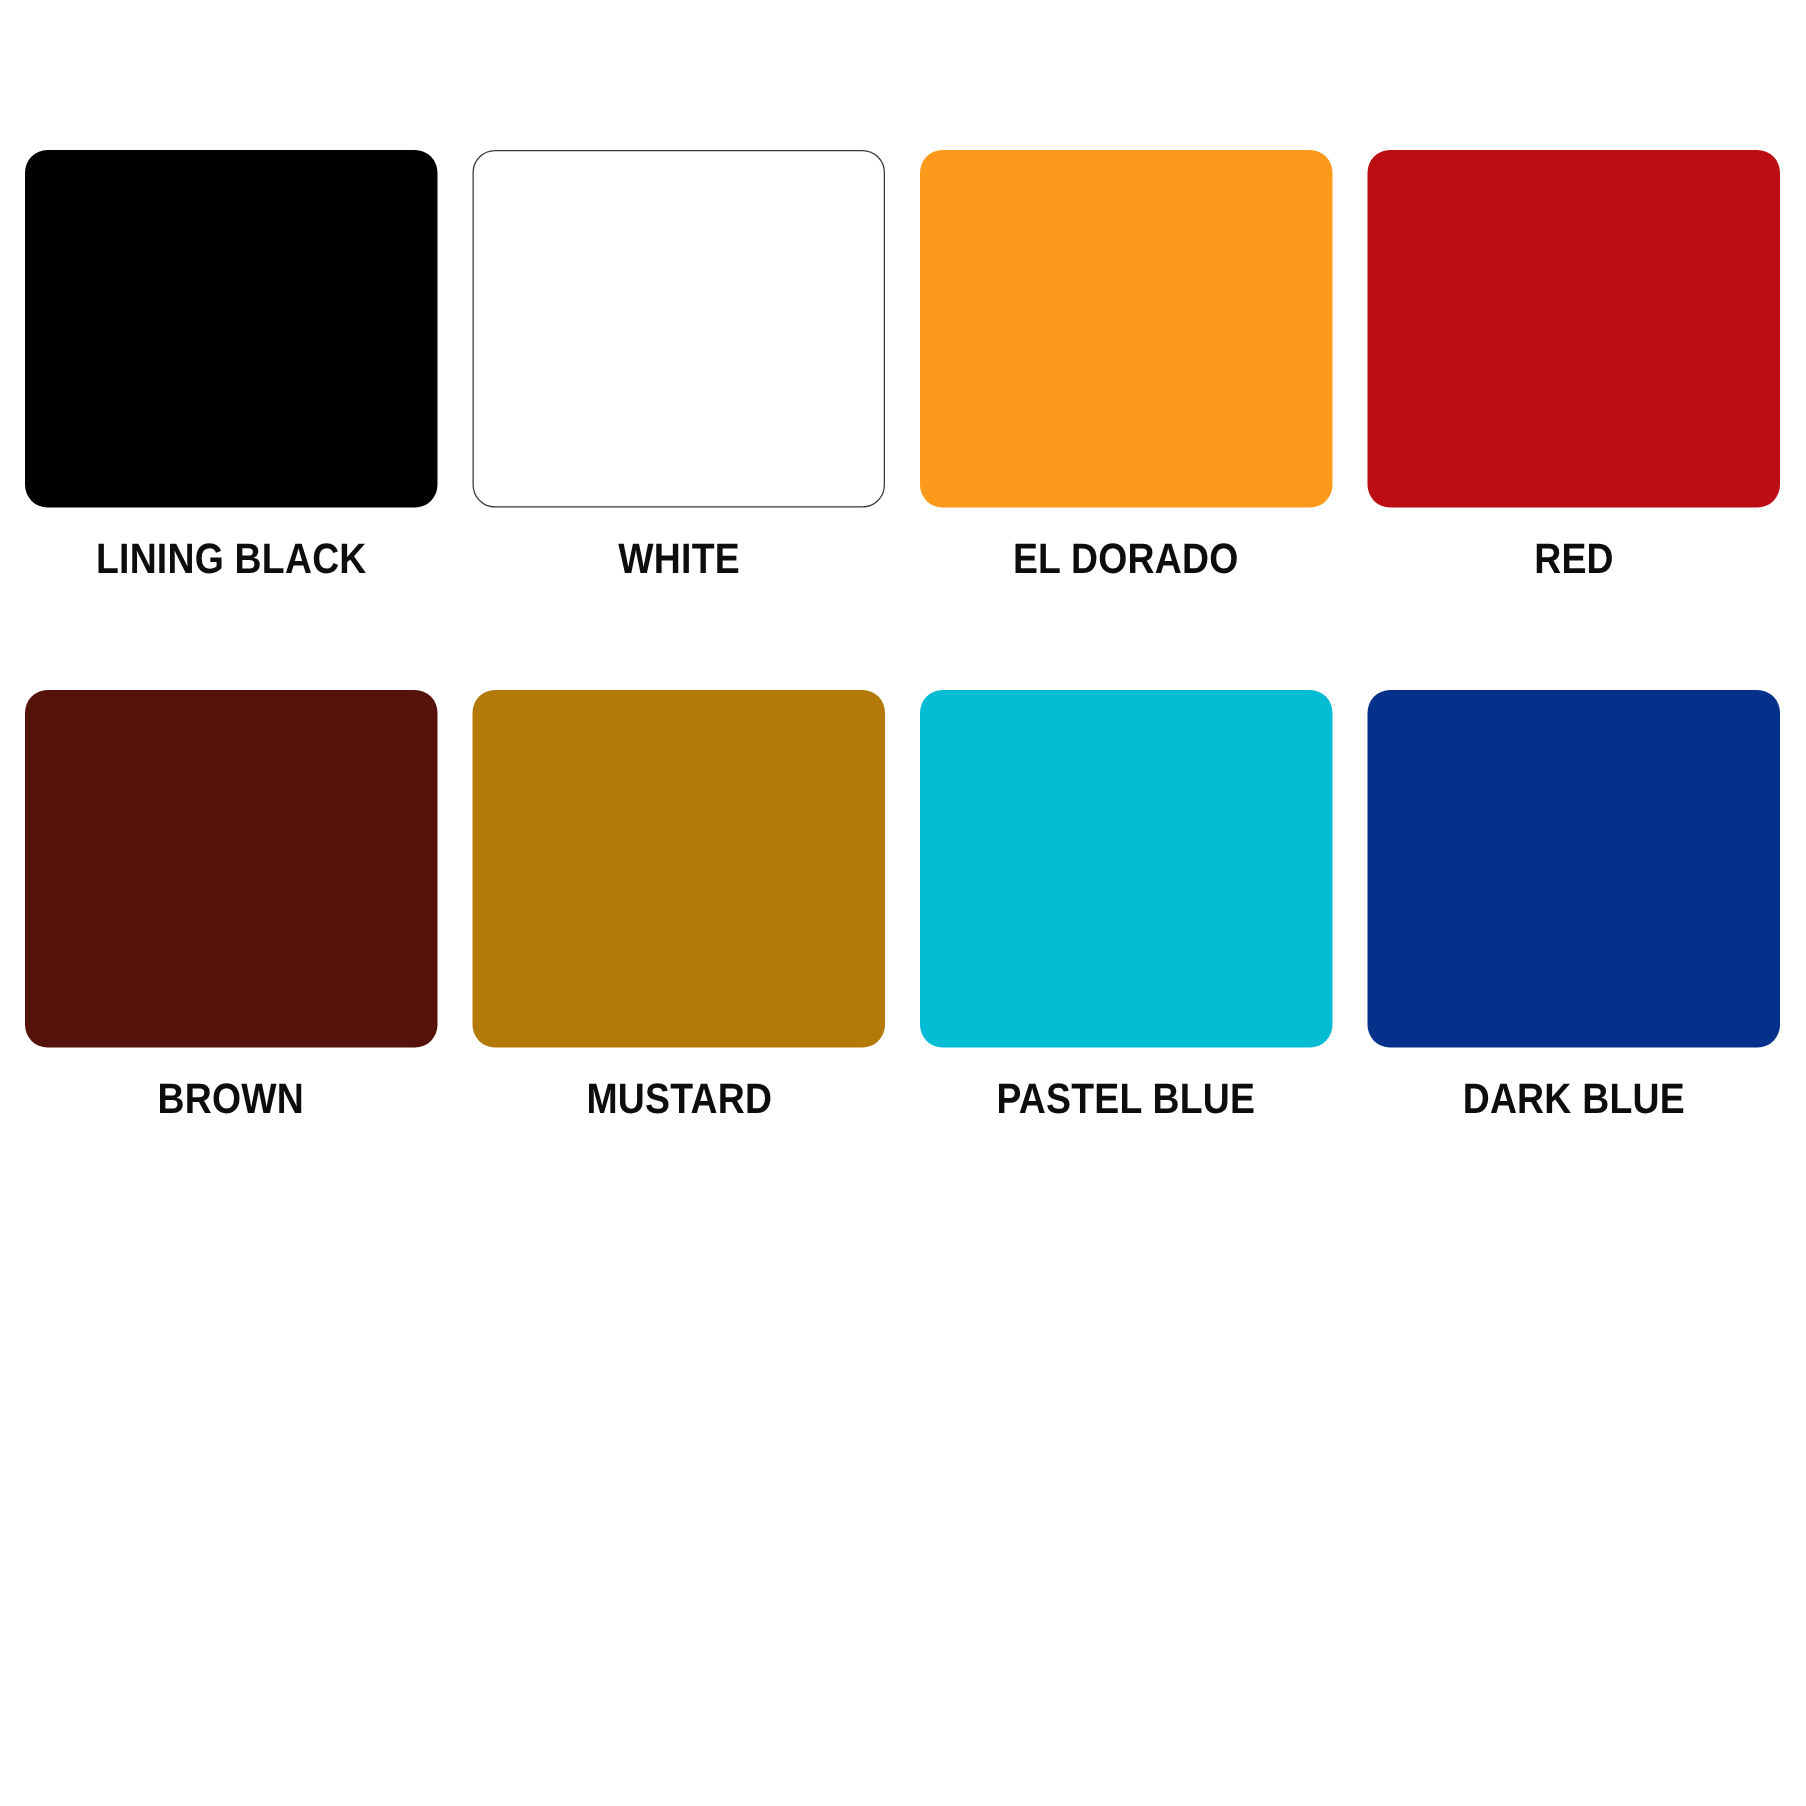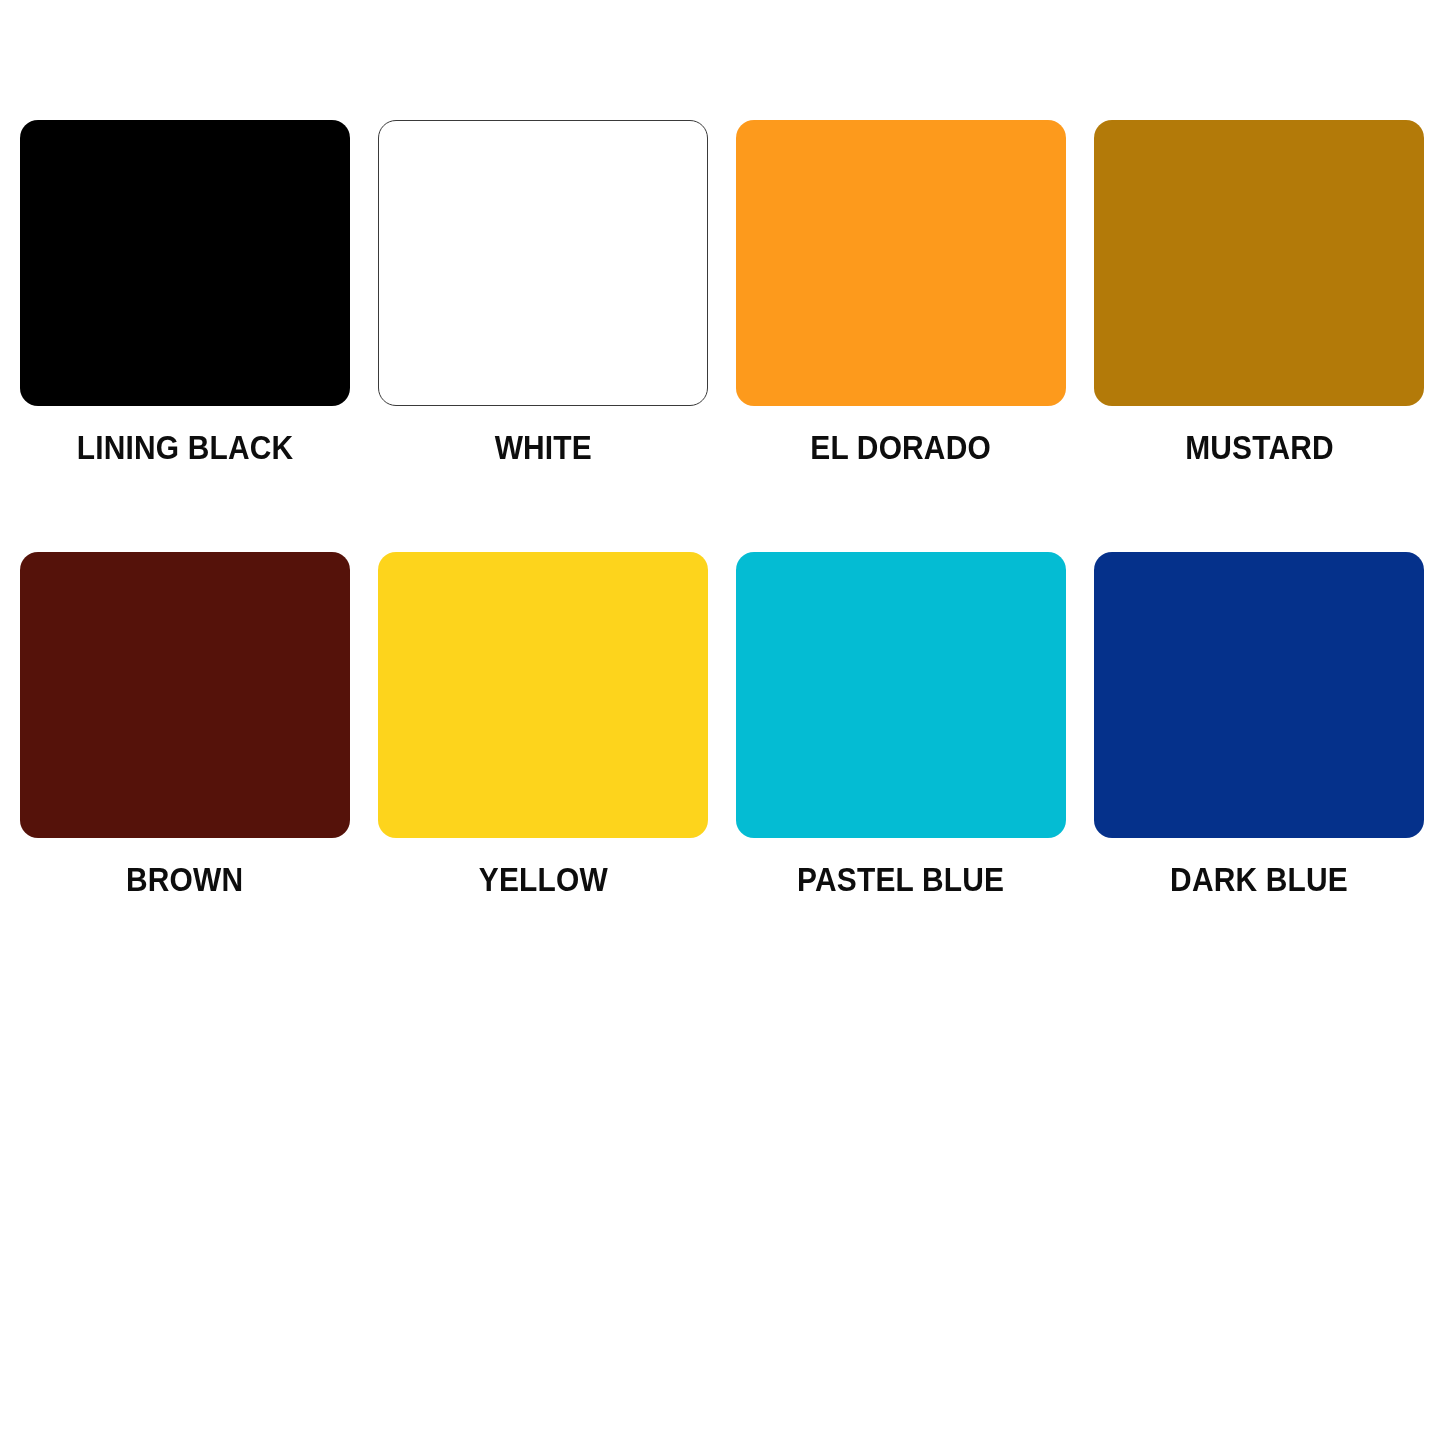--- a/index.html
+++ b/index.html
@@ -79,6 +79,10 @@
       <div class="swatch-label" style="color: rgb(13, 13, 13);">EL DORADO</div>
     </div>
     <div class="swatch-cell">
+      <div class="swatch-chip" title="RED" style="background-color: rgb(188, 14, 18);"></div>
+      <div class="swatch-label" style="color: rgb(13, 13, 13);">RED</div>
+    </div>
+    <div class="swatch-cell">
       <div class="swatch-chip" title="MUSTARD" style="background-color: rgb(179, 122, 9);"></div>
       <div class="swatch-label" style="color: rgb(13, 13, 13);">MUSTARD</div>
     </div>

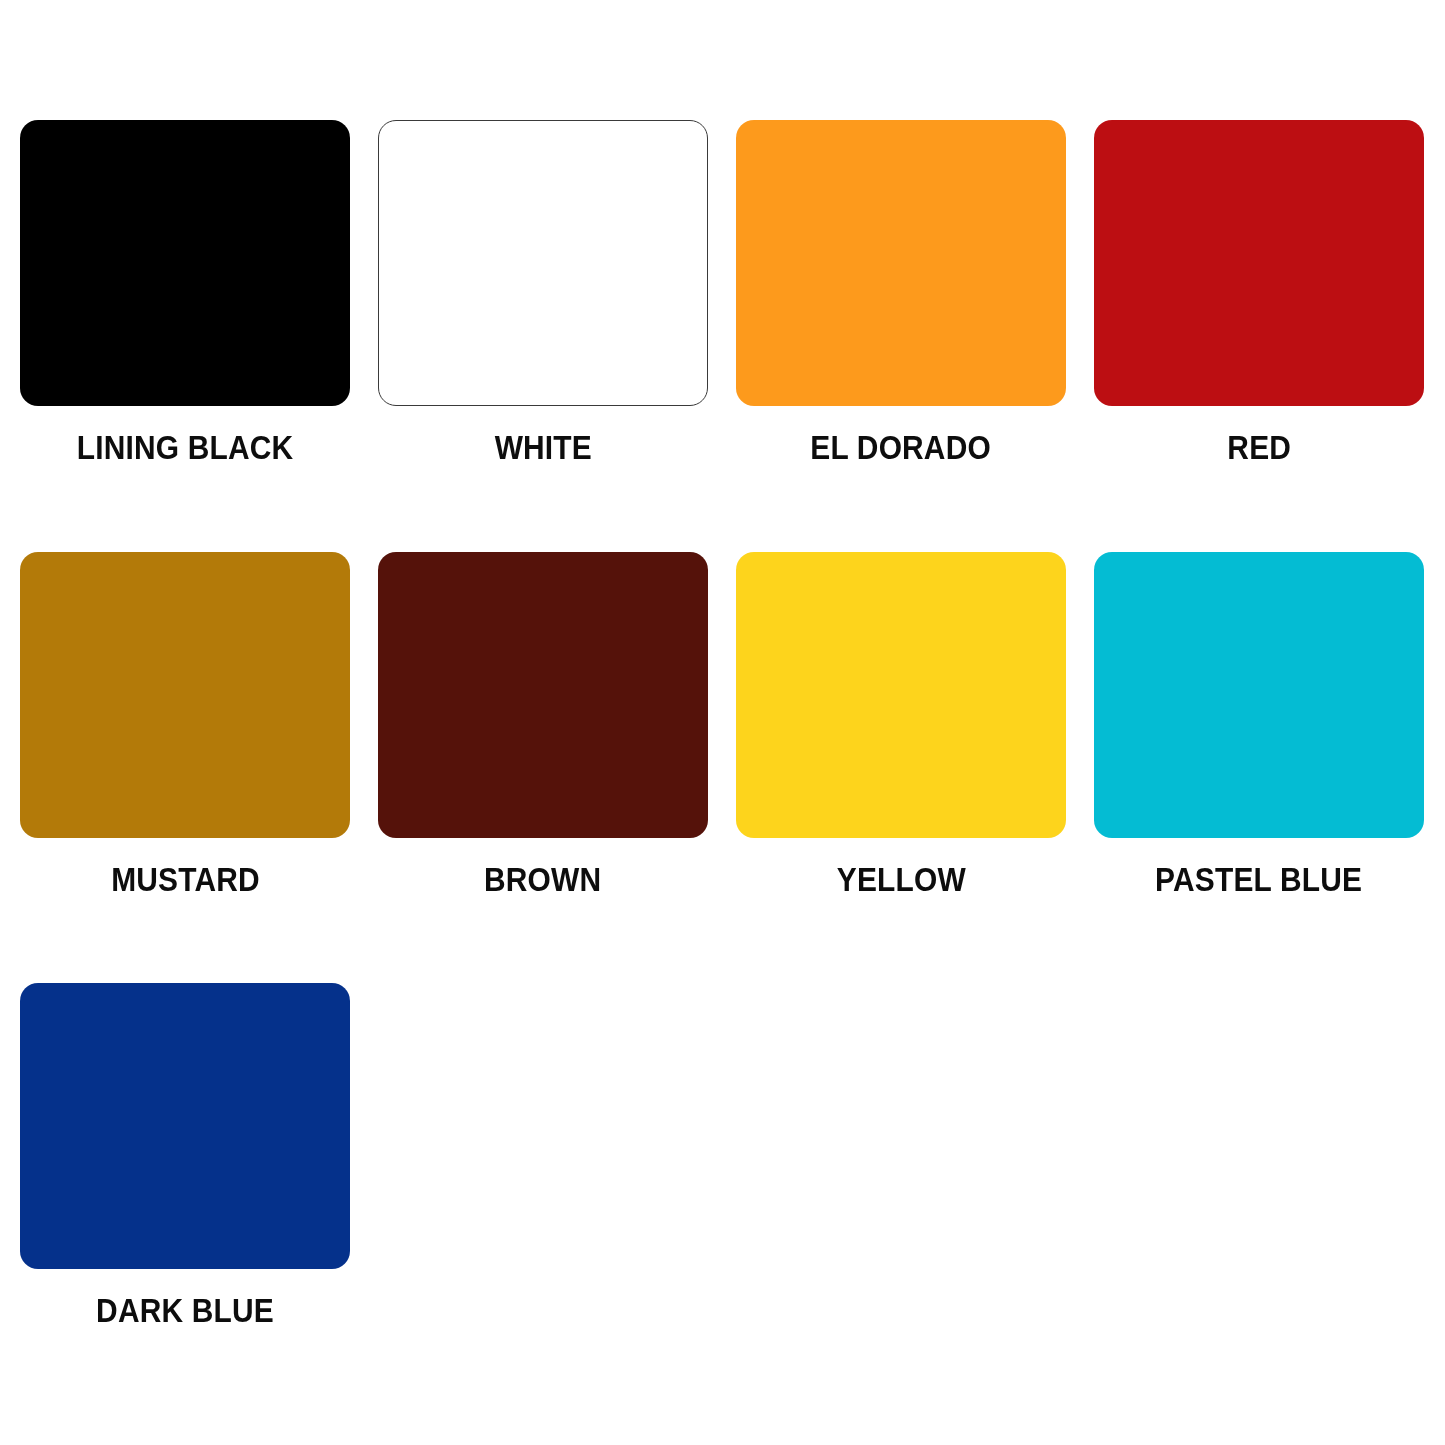--- a/index.html
+++ b/index.html
@@ -83,12 +83,12 @@
       <div class="swatch-label" style="color: rgb(13, 13, 13);">RED</div>
     </div>
     <div class="swatch-cell">
+      <div class="swatch-chip" title="BROWN" style="background-color: rgb(85, 18, 10);"></div>
+      <div class="swatch-label" style="color: rgb(13, 13, 13);">BROWN</div>
+    </div>
+    <div class="swatch-cell">
       <div class="swatch-chip" title="MUSTARD" style="background-color: rgb(179, 122, 9);"></div>
       <div class="swatch-label" style="color: rgb(13, 13, 13);">MUSTARD</div>
-    </div>
-    <div class="swatch-cell">
-      <div class="swatch-chip" title="BROWN" style="background-color: rgb(85, 18, 10);"></div>
-      <div class="swatch-label" style="color: rgb(13, 13, 13);">BROWN</div>
     </div>
     <div class="swatch-cell">
       <div class="swatch-chip" title="YELLOW" style="background-color: rgb(253, 212, 28);"></div>

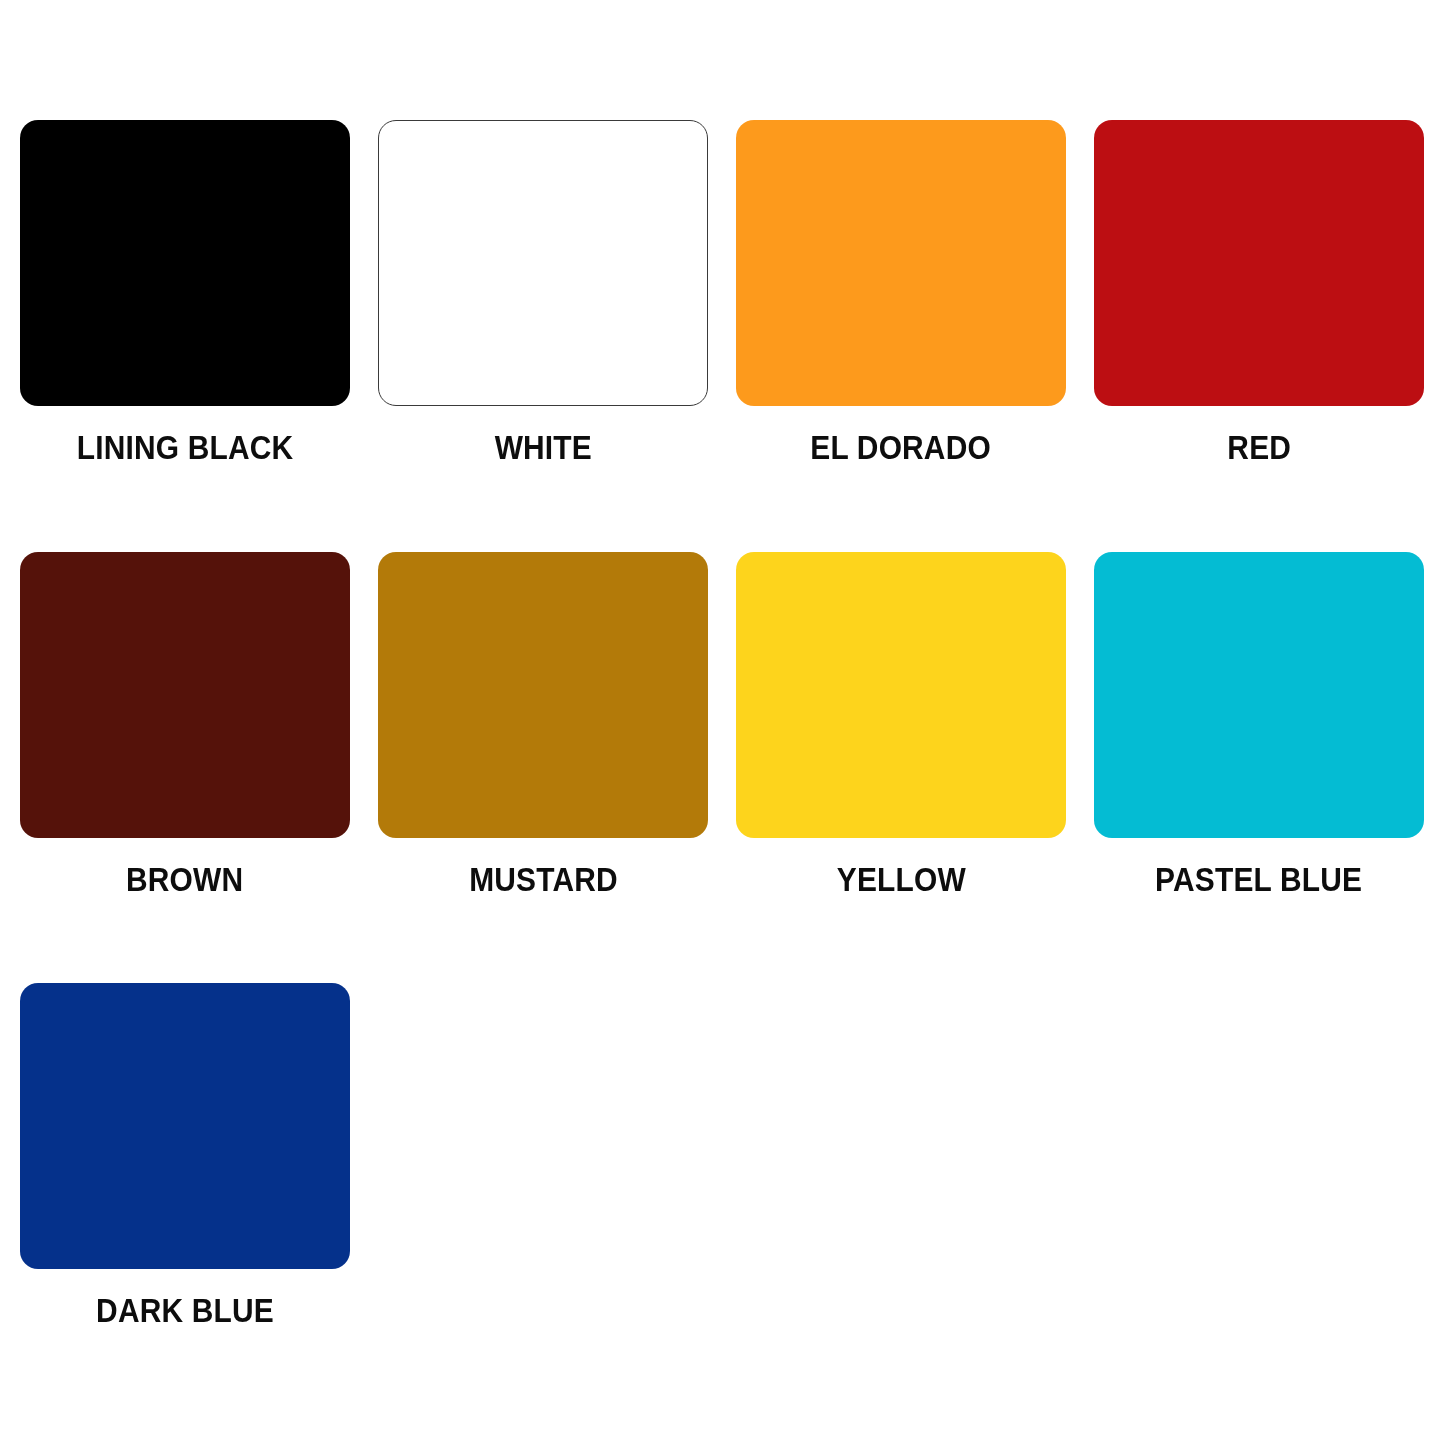--- a/index.html
+++ b/index.html
@@ -91,10 +91,6 @@
       <div class="swatch-label" style="color: rgb(13, 13, 13);">MUSTARD</div>
     </div>
     <div class="swatch-cell">
-      <div class="swatch-chip" title="YELLOW" style="background-color: rgb(253, 212, 28);"></div>
-      <div class="swatch-label" style="color: rgb(13, 13, 13);">YELLOW</div>
-    </div>
-    <div class="swatch-cell">
       <div class="swatch-chip" title="PASTEL BLUE" style="background-color: rgb(4, 188, 211);"></div>
       <div class="swatch-label" style="color: rgb(13, 13, 13);">PASTEL BLUE</div>
     </div>

